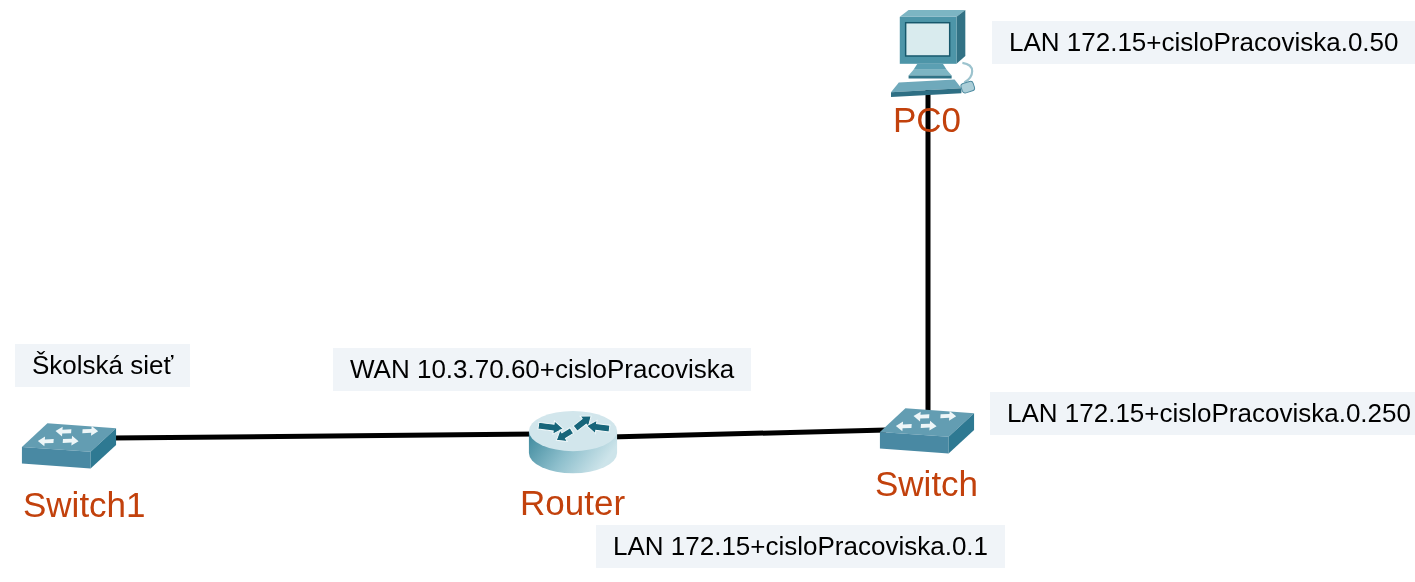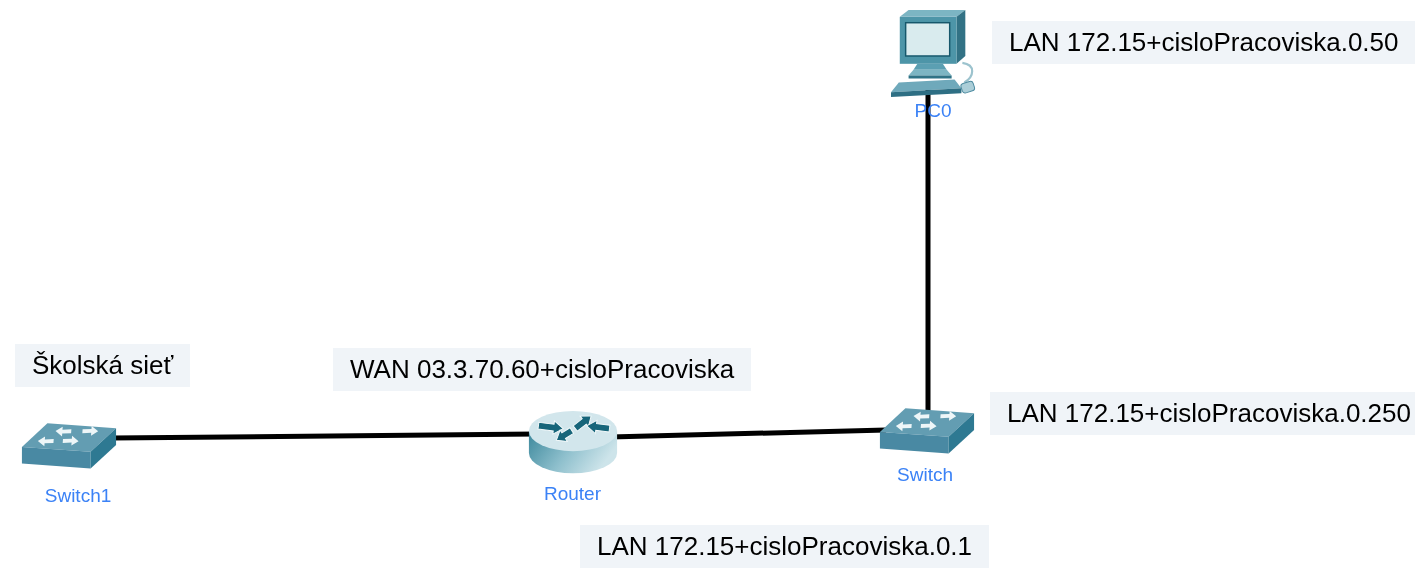--- a/index.html
+++ b/index.html
@@ -30,9 +30,9 @@
   .device-label {
     position: absolute;
     z-index: 3;
-    font-size: 19px;
-    color: #3b82f6;
-    text-align: center;
+    font-size: 35px;
+    color: #c2410c;
+    text-align: left;
     white-space: nowrap;
   }
 

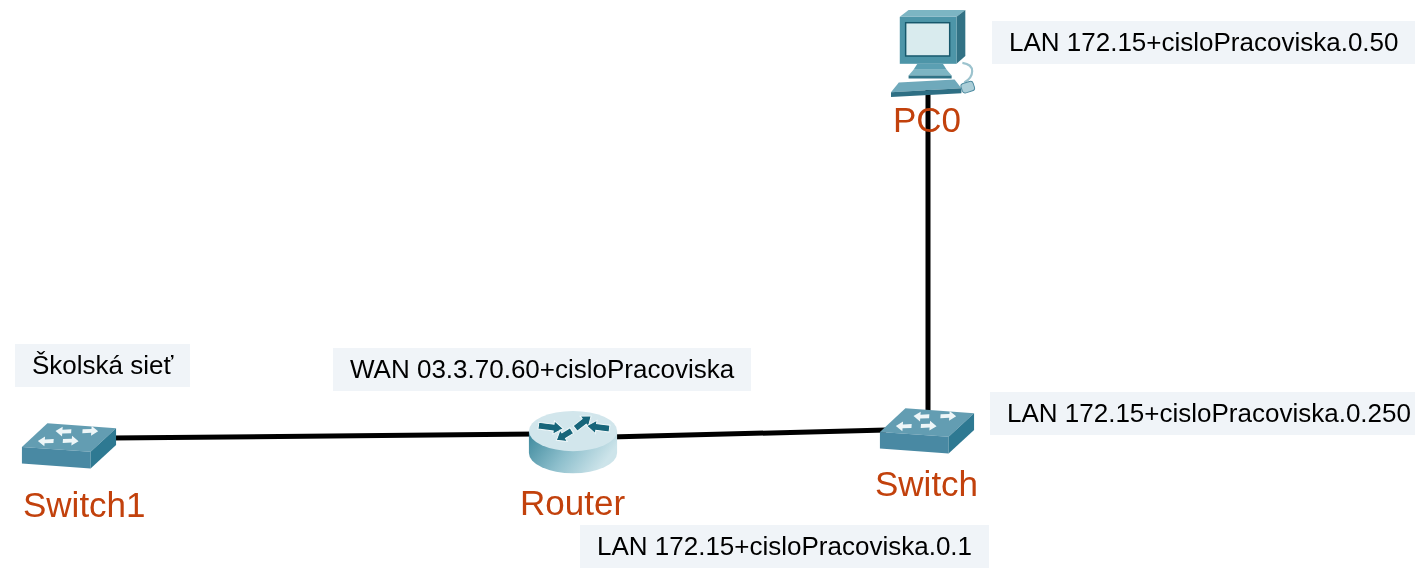--- a/index.html
+++ b/index.html
@@ -164,7 +164,7 @@
 
   <div class="note" style="left:580px; top:525px;">LAN 172.15+cisloPracoviska.0.1</div>
 
-  <div class="note" style="left:333px; top:348px;">WAN 03.3.70.60+cisloPracoviska</div>
+  <div class="note" style="left:333px; top:348px;">WAN 10.3.70.60+cisloPracoviska</div>
 
   <div class="note" style="left:15px; top:344px;">Školská sieť</div>
 

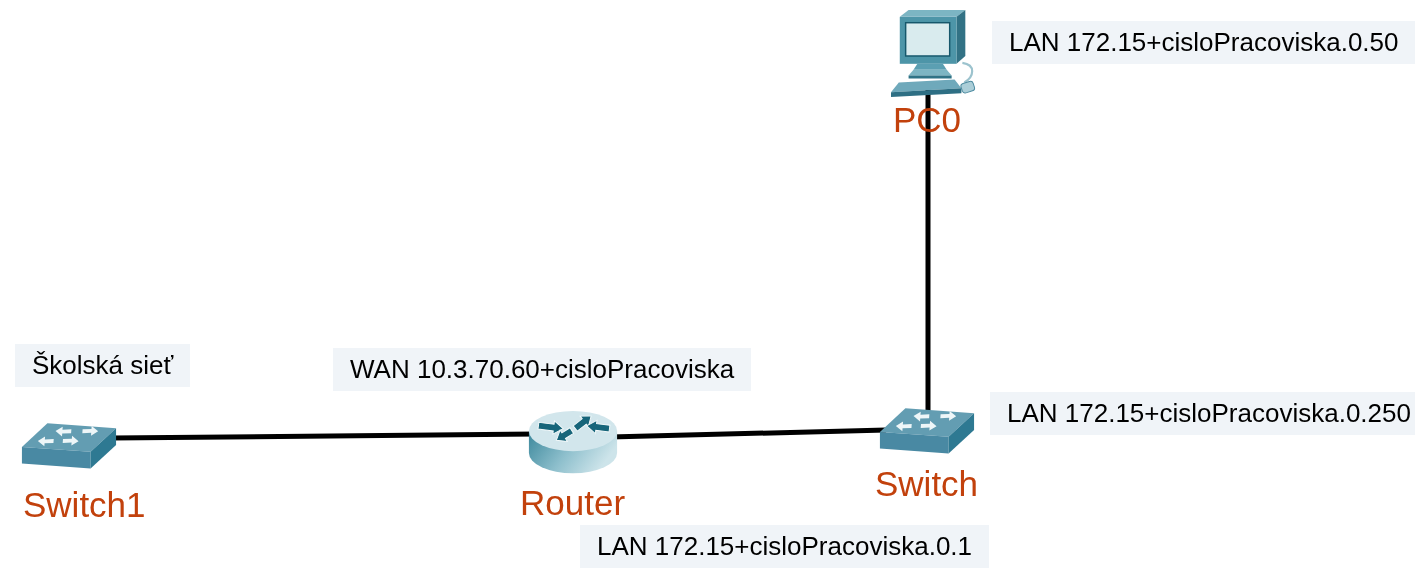--- a/index.html
+++ b/index.html
@@ -162,7 +162,7 @@
 
   <div class="note" style="left:990px; top:392px;">LAN 172.15+cisloPracoviska.0.250</div>
 
-  <div class="note" style="left:580px; top:525px;">LAN 172.15+cisloPracoviska.0.1</div>
+  <div class="note" style="left:596px; top:525px;">LAN 172.15+cisloPracoviska.0.1</div>
 
   <div class="note" style="left:333px; top:348px;">WAN 10.3.70.60+cisloPracoviska</div>
 

